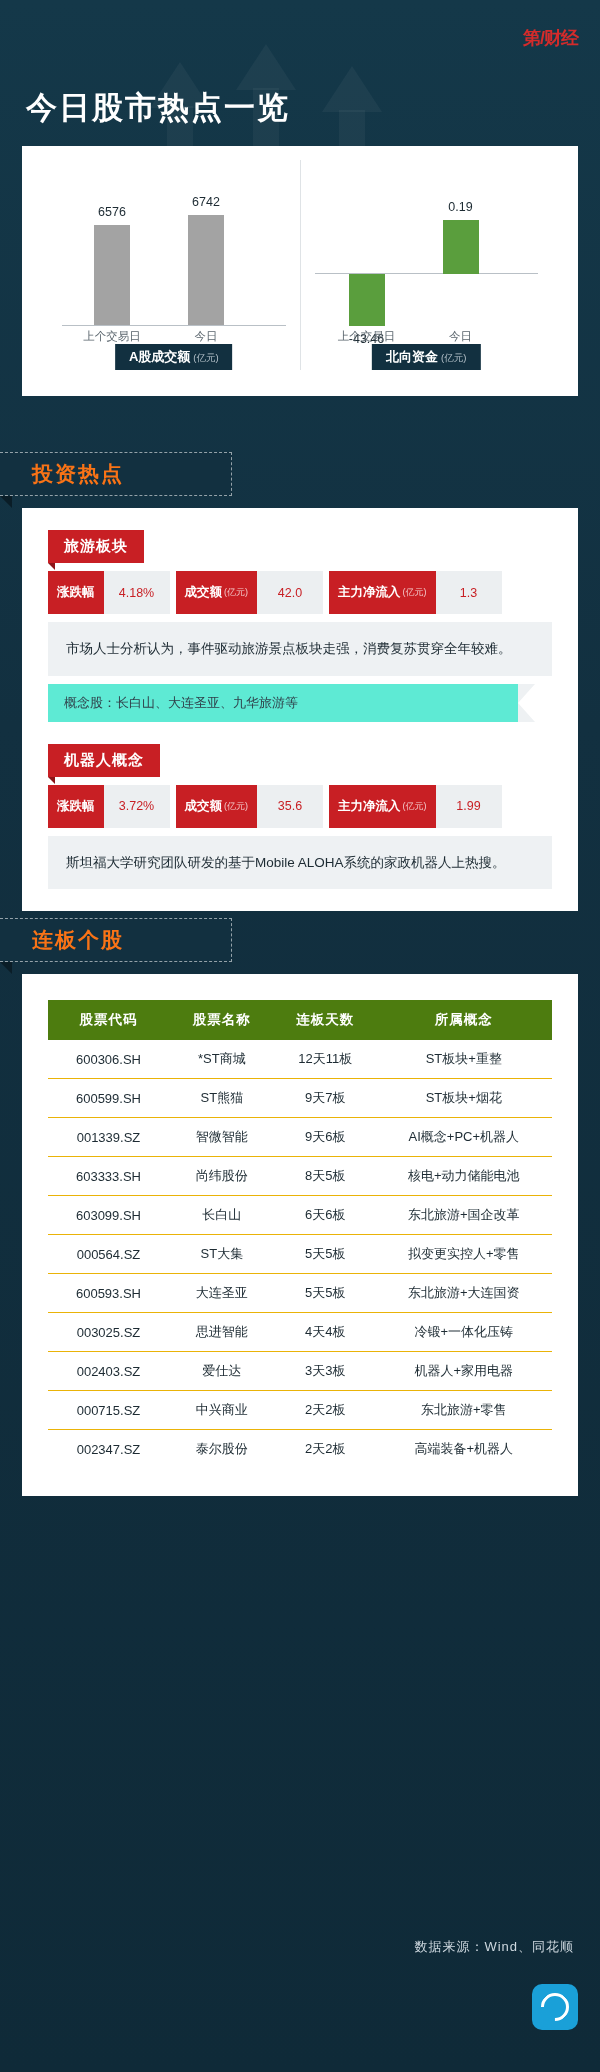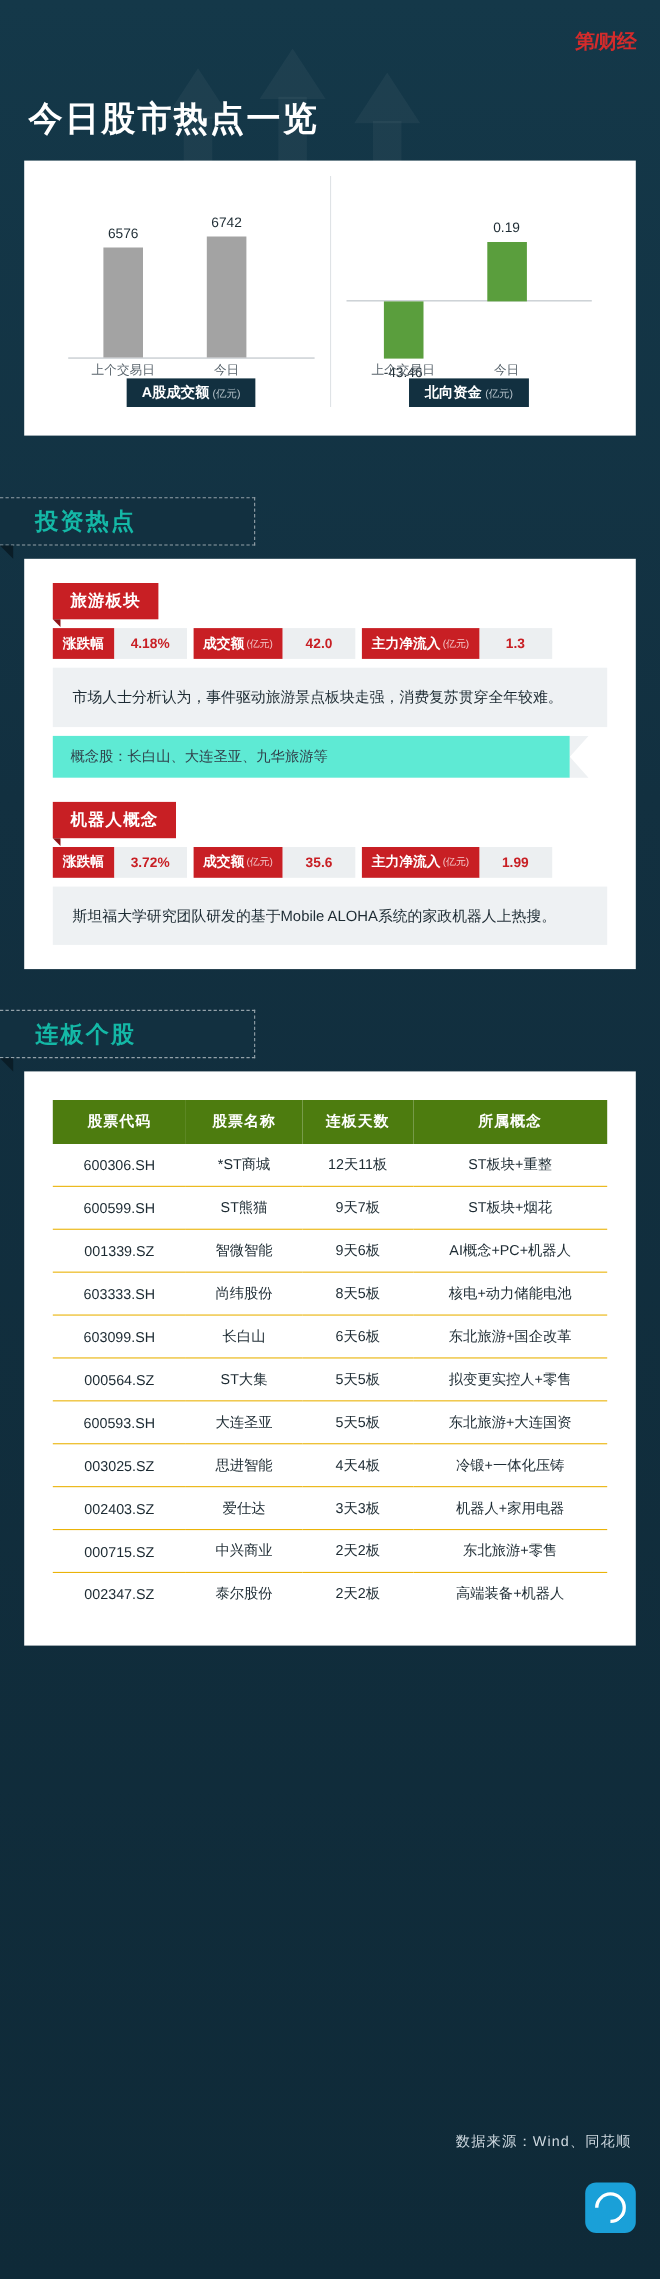--- a/index.html
+++ b/index.html
@@ -127,7 +127,7 @@
     display:flex;align-items:center;
   }
   .section-band span{
-    color:#14b8a6;font-size:21px;font-weight:bold;letter-spacing:2px;margin-left:32px;
+    color:#f97316;font-size:21px;font-weight:bold;letter-spacing:2px;margin-left:32px;
   }
   .section-notch{
     position:absolute;

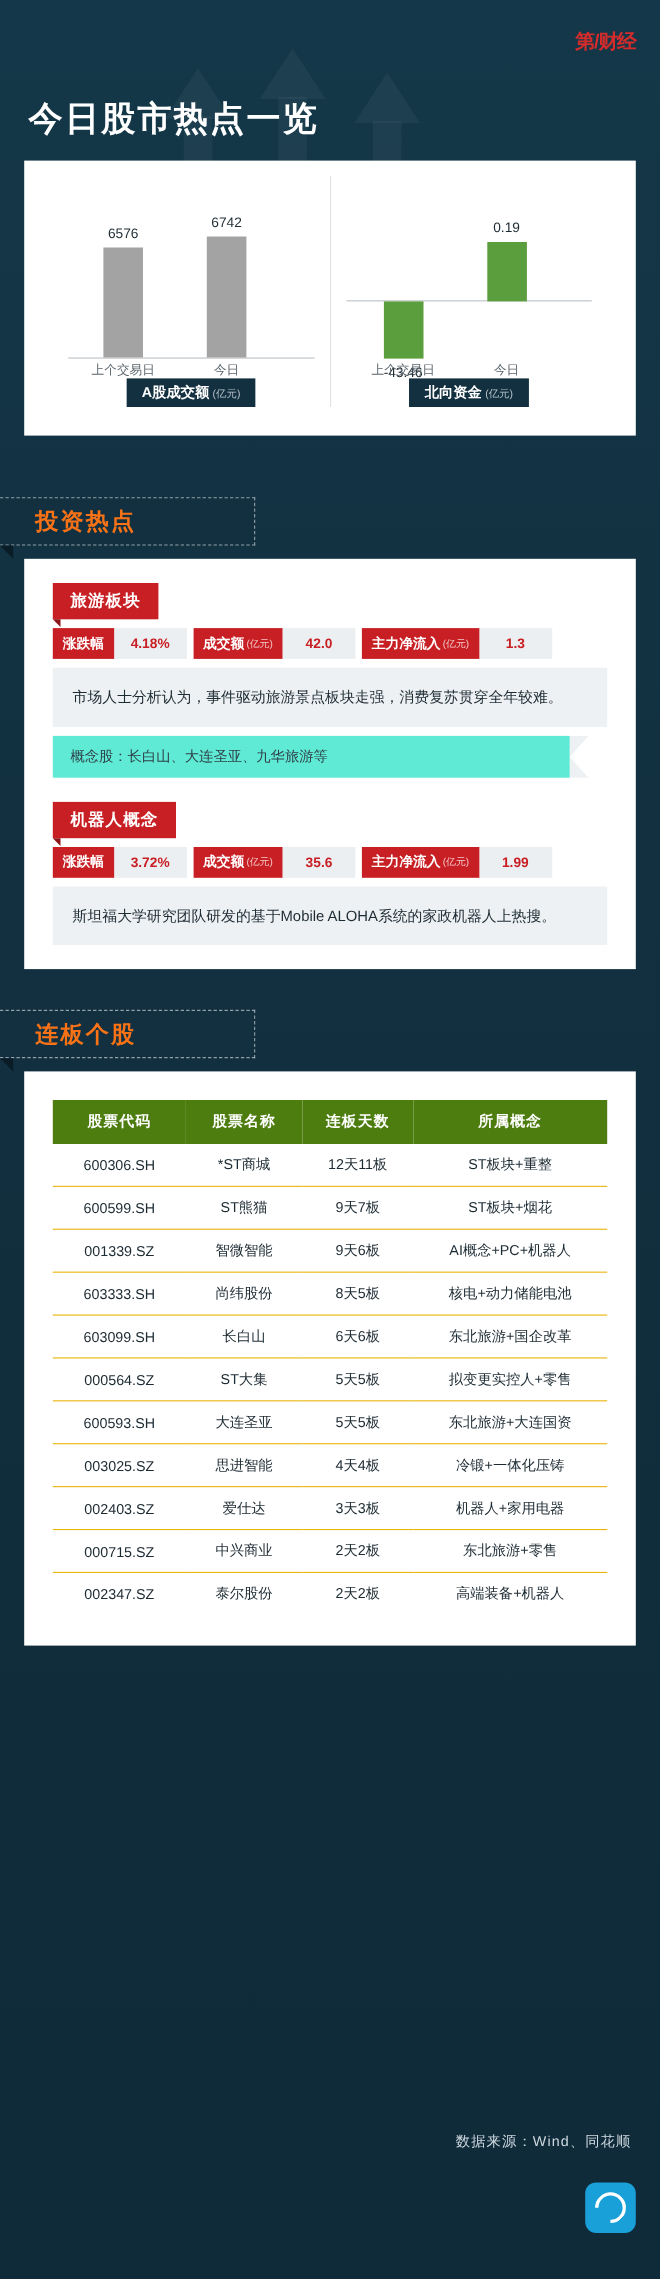--- a/index.html
+++ b/index.html
@@ -158,7 +158,7 @@
   .metrics{
     display:flex;
     margin-top:8px;
-    height:28px;
+    height:43px;
     font-size:12.5px;
   }
   .m-key{

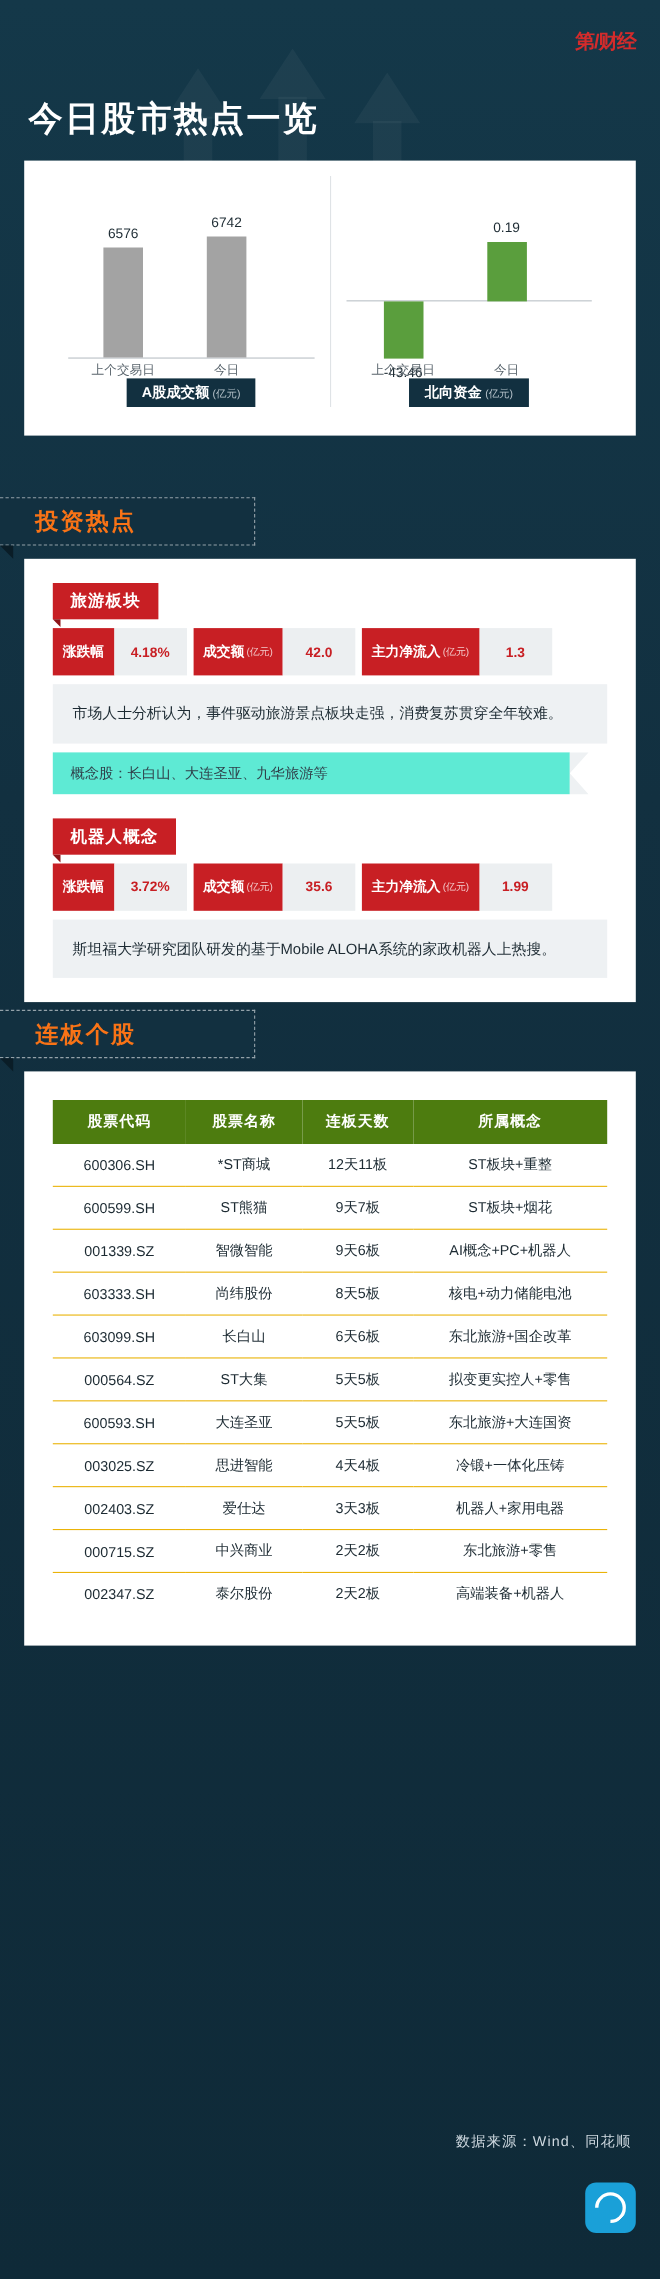--- a/index.html
+++ b/index.html
@@ -167,7 +167,7 @@
   }
   .m-key .unit{font-size:9px;font-weight:normal;color:#f3c9ca;margin-left:2px;}
   .m-val{
-    background:#eceff1;color:#c81f24;font-weight:bold;
+    background:#eceff1;color:#c81f24;font-weight:normal;
     display:flex;align-items:center;justify-content:center;
     padding:0 10px;min-width:46px;
   }

